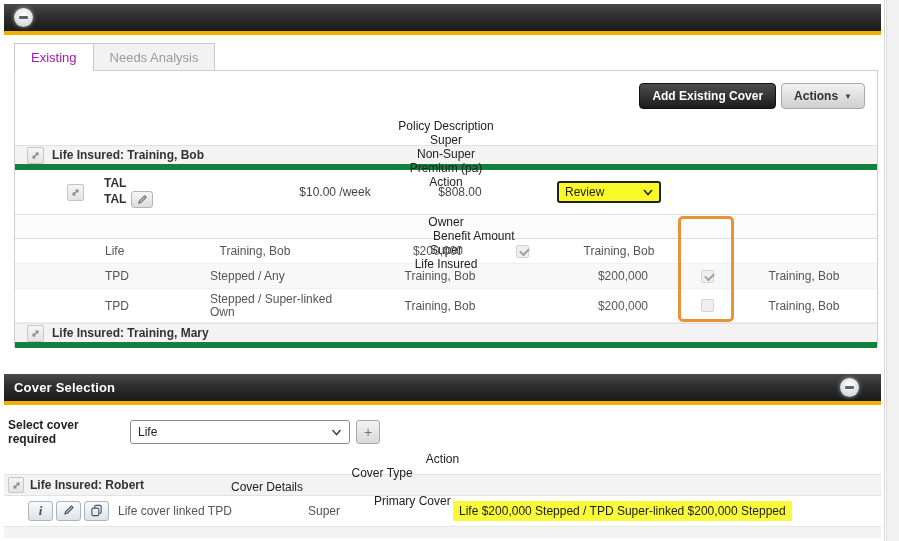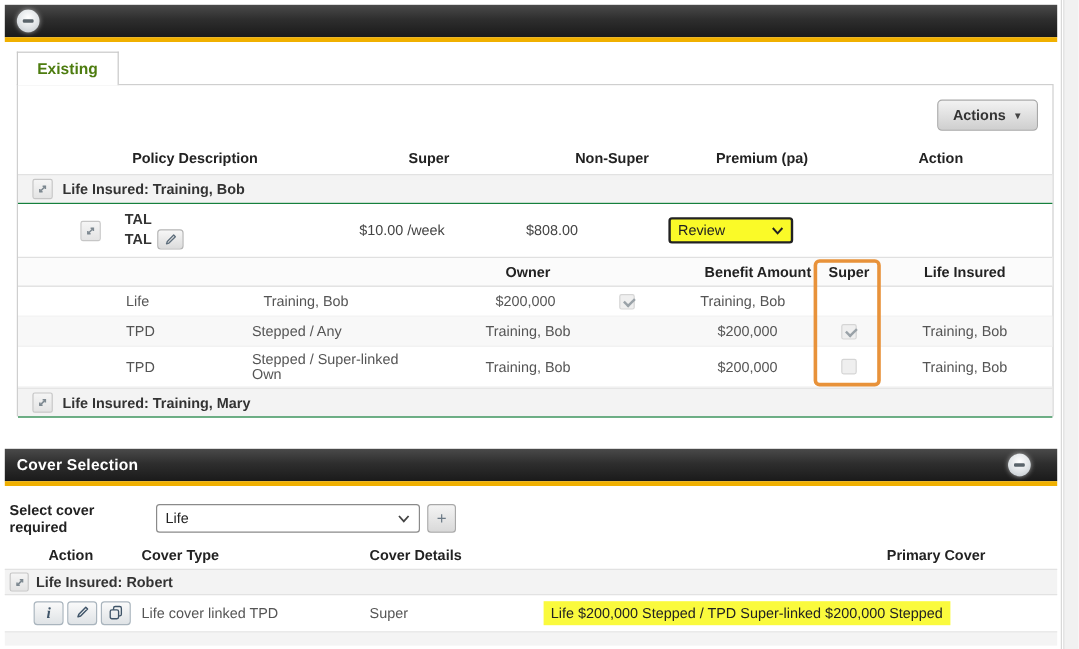--- a/index.html
+++ b/index.html
@@ -19,7 +19,7 @@
   
   .tabs { display:flex; margin:8px 0 0 10px; }
   .tab { padding:6px 16px; font-size:13px; border:1px solid #c9c9c9; border-bottom:none; cursor:pointer; }
-  .tab.active { background:#fff; color:#4d7c0f; font-weight:bold; position:relative; z-index:2; }
+  .tab.active { background:#fff; color:#a21caf; font-weight:normal; position:relative; z-index:2; }
   .tab.inactive { background:#f2f2f2; color:#9b9b9b; border-left:none; }
   .tab-content { position:relative; margin:0 3px 0 10px; border:1px solid #cfcfcf; background:#fff; margin-top:-1px; height:277px; padding-top:12px; }
 

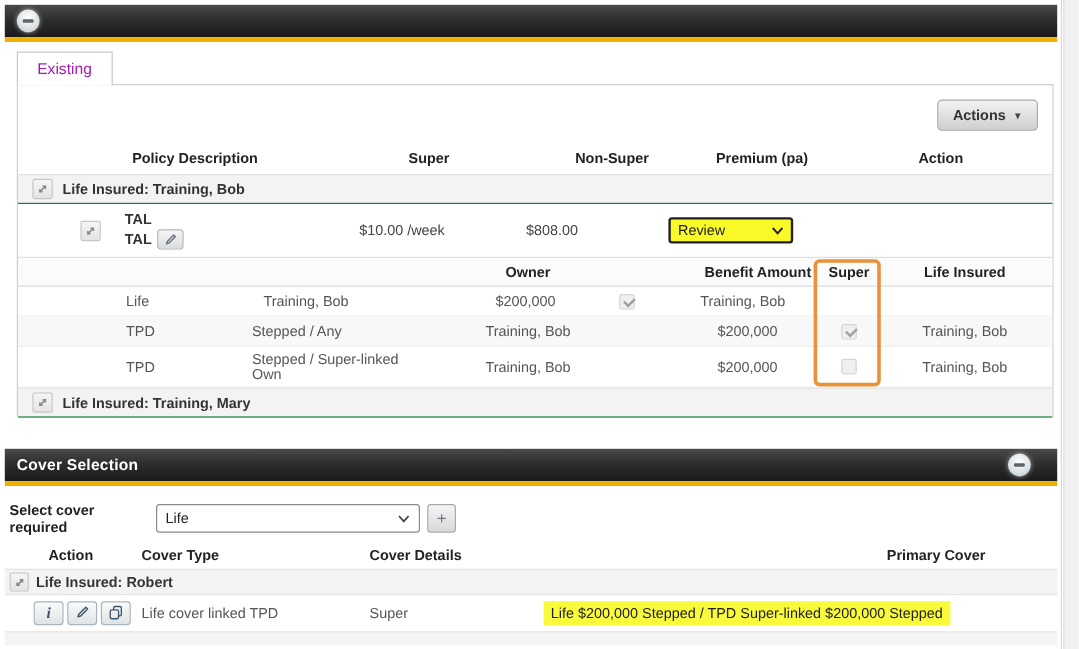--- a/index.html
+++ b/index.html
@@ -108,6 +108,7 @@
 
       <div class="tabs">
         <div class="tab active">Existing</div>
+        <div class="tab inactive">Needs Analysis</div>
       </div>
 
       <div class="tab-content">

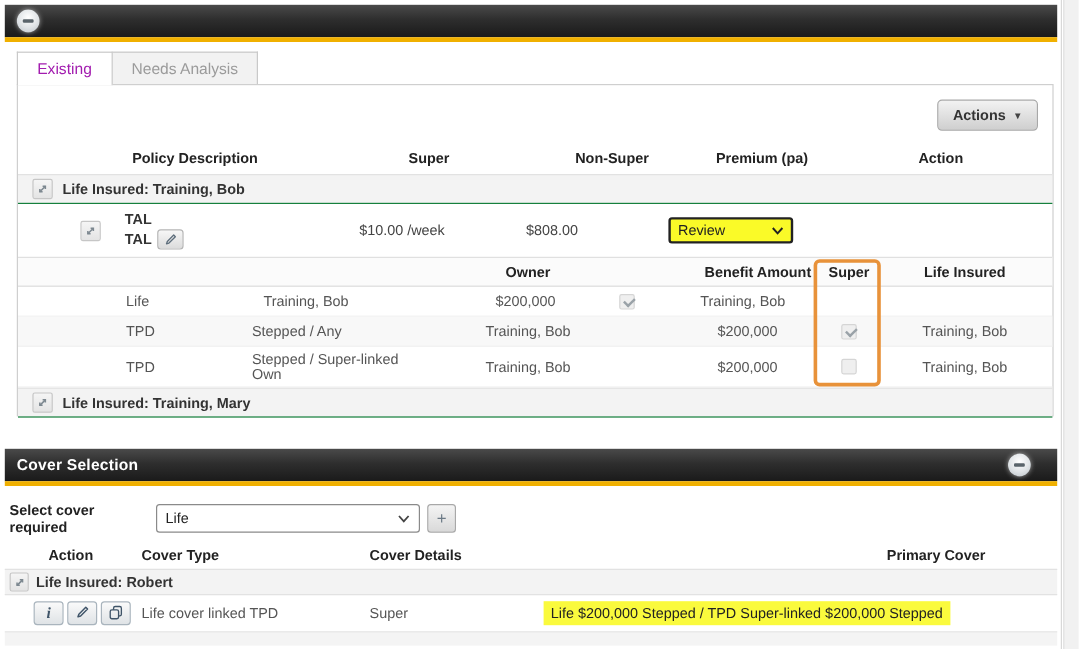--- a/index.html
+++ b/index.html
@@ -113,6 +113,7 @@
 
       <div class="tab-content">
         <div class="btn-row">
+          <button class="btn-dark">Add Existing Cover</button>
           <button class="btn-gray">
             <span>Actions</span>
             <span class="caret">▼</span>

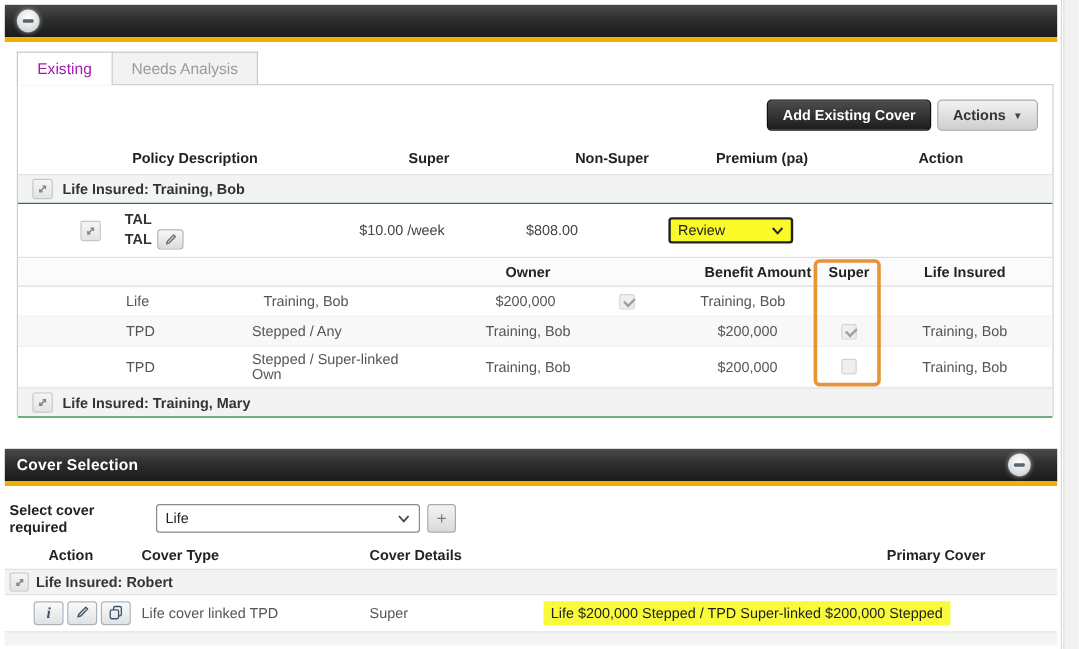--- a/index.html
+++ b/index.html
@@ -31,7 +31,7 @@
 
   
   .trow { display:flex; align-items:center; font-size:12px; }
-  .thead { font-weight:bold; color:#222; }
+  .thead { font-weight:normal; color:#222;flex-direction:column; }
   .cell { flex:none; }
   .tc { text-align:center; }
 

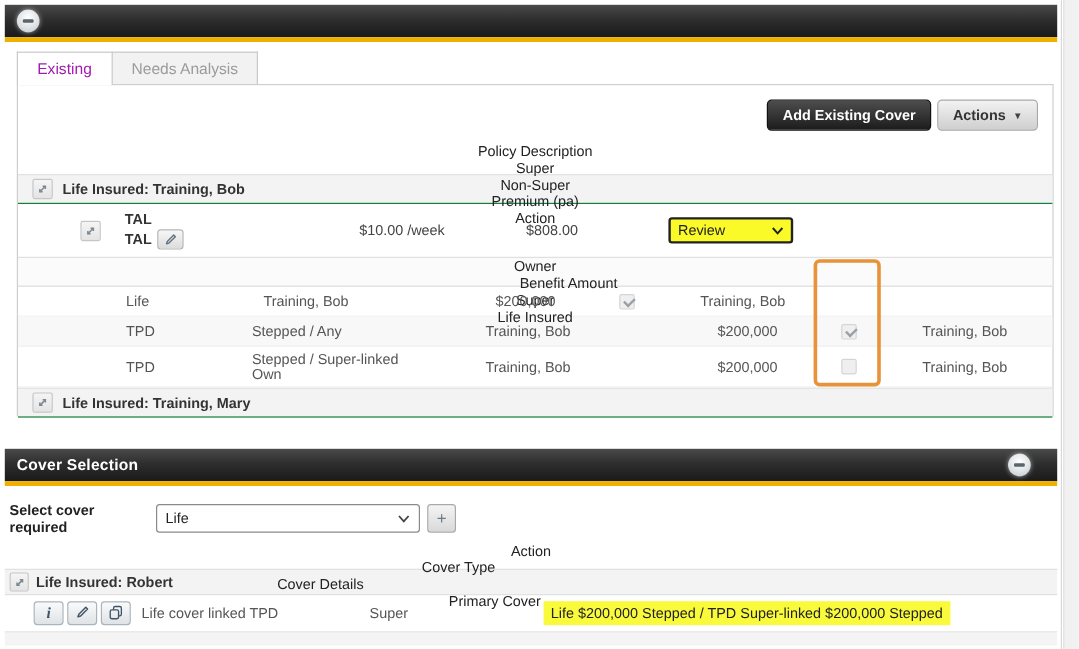--- a/index.html
+++ b/index.html
@@ -40,7 +40,7 @@
   .thead-main { height:26px; margin-top:10px; }
   .thead-main .c-desc { text-align:center; }
 
-  .group-row { height:25px; background:#f3f3f3; border-top:1px solid #e2e2e2; border-bottom:1px solid #15803d; font-weight:bold; color:#333; }
+  .group-row { height:25px; background:#f3f3f3; border-top:1px solid #e2e2e2; border-bottom:6px solid #15803d; font-weight:bold; color:#333; }
   .group-row .gicon { margin-left:12px; margin-right:8px; }
 
   .icon-sq { width:17px; height:17px; border:1px solid #c6c6c6; border-radius:2px; background:linear-gradient(180deg,#f5f5f5,#e4e4e4); display:inline-flex; align-items:center; justify-content:center; cursor:pointer; flex:none; }

